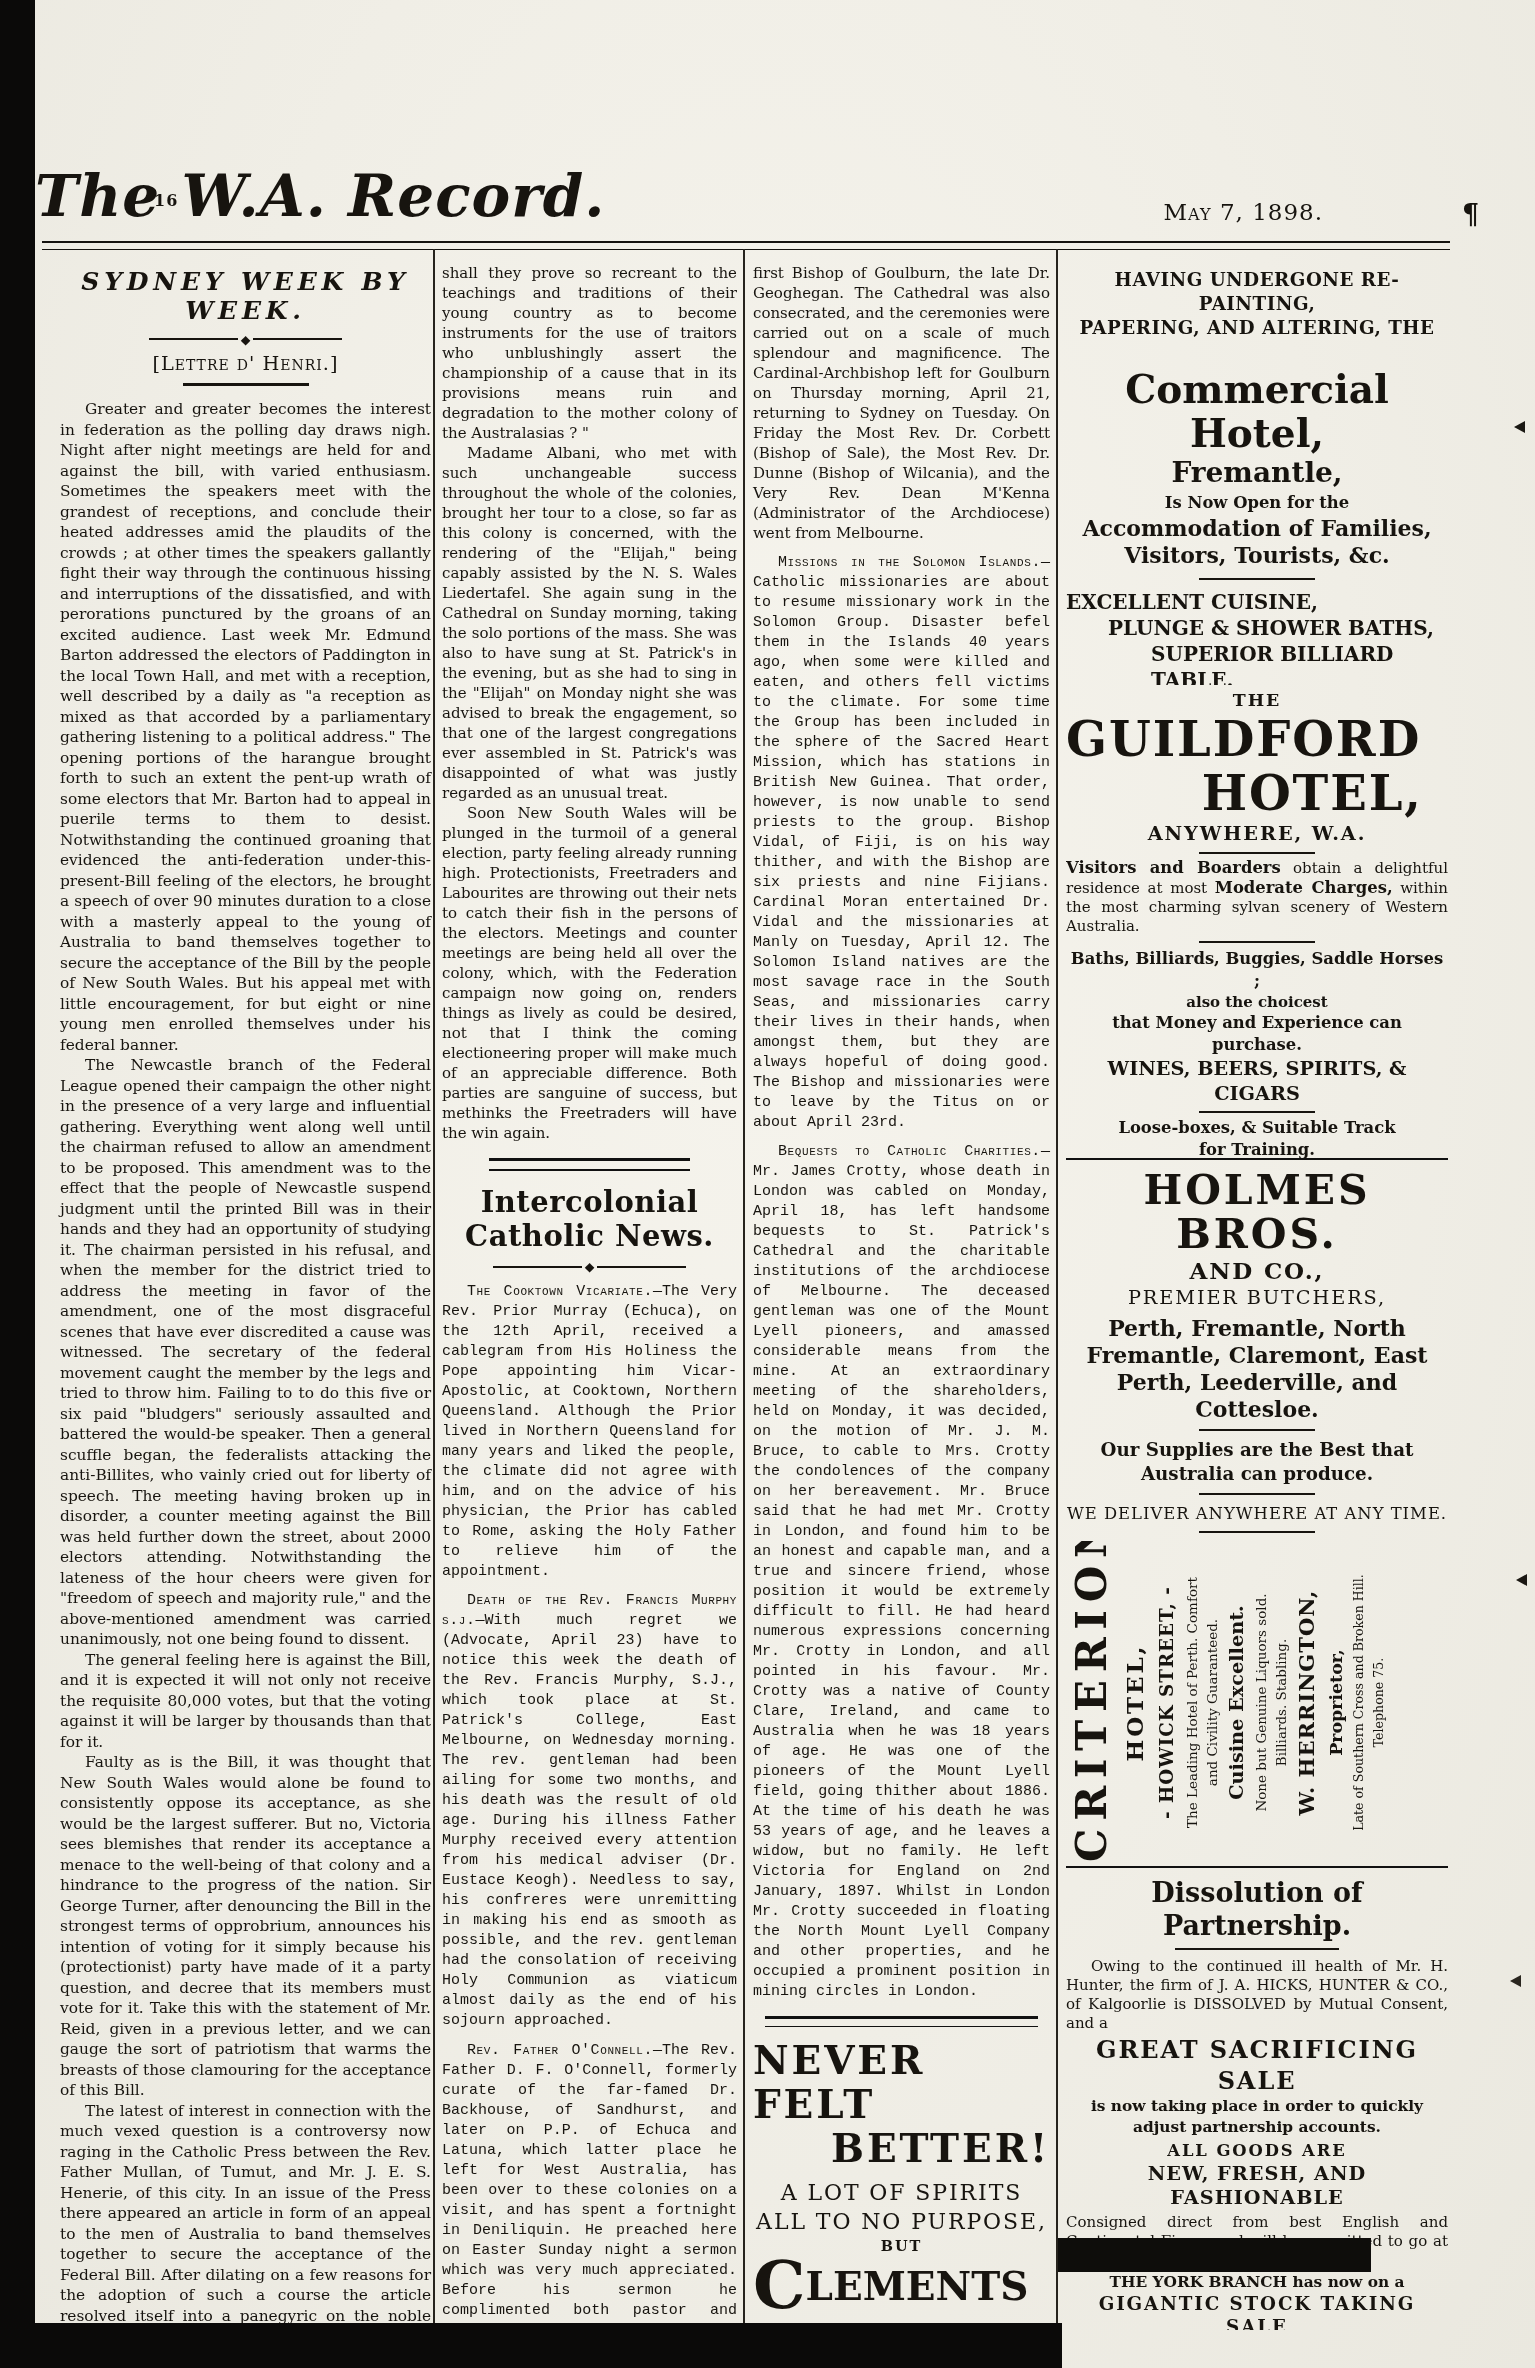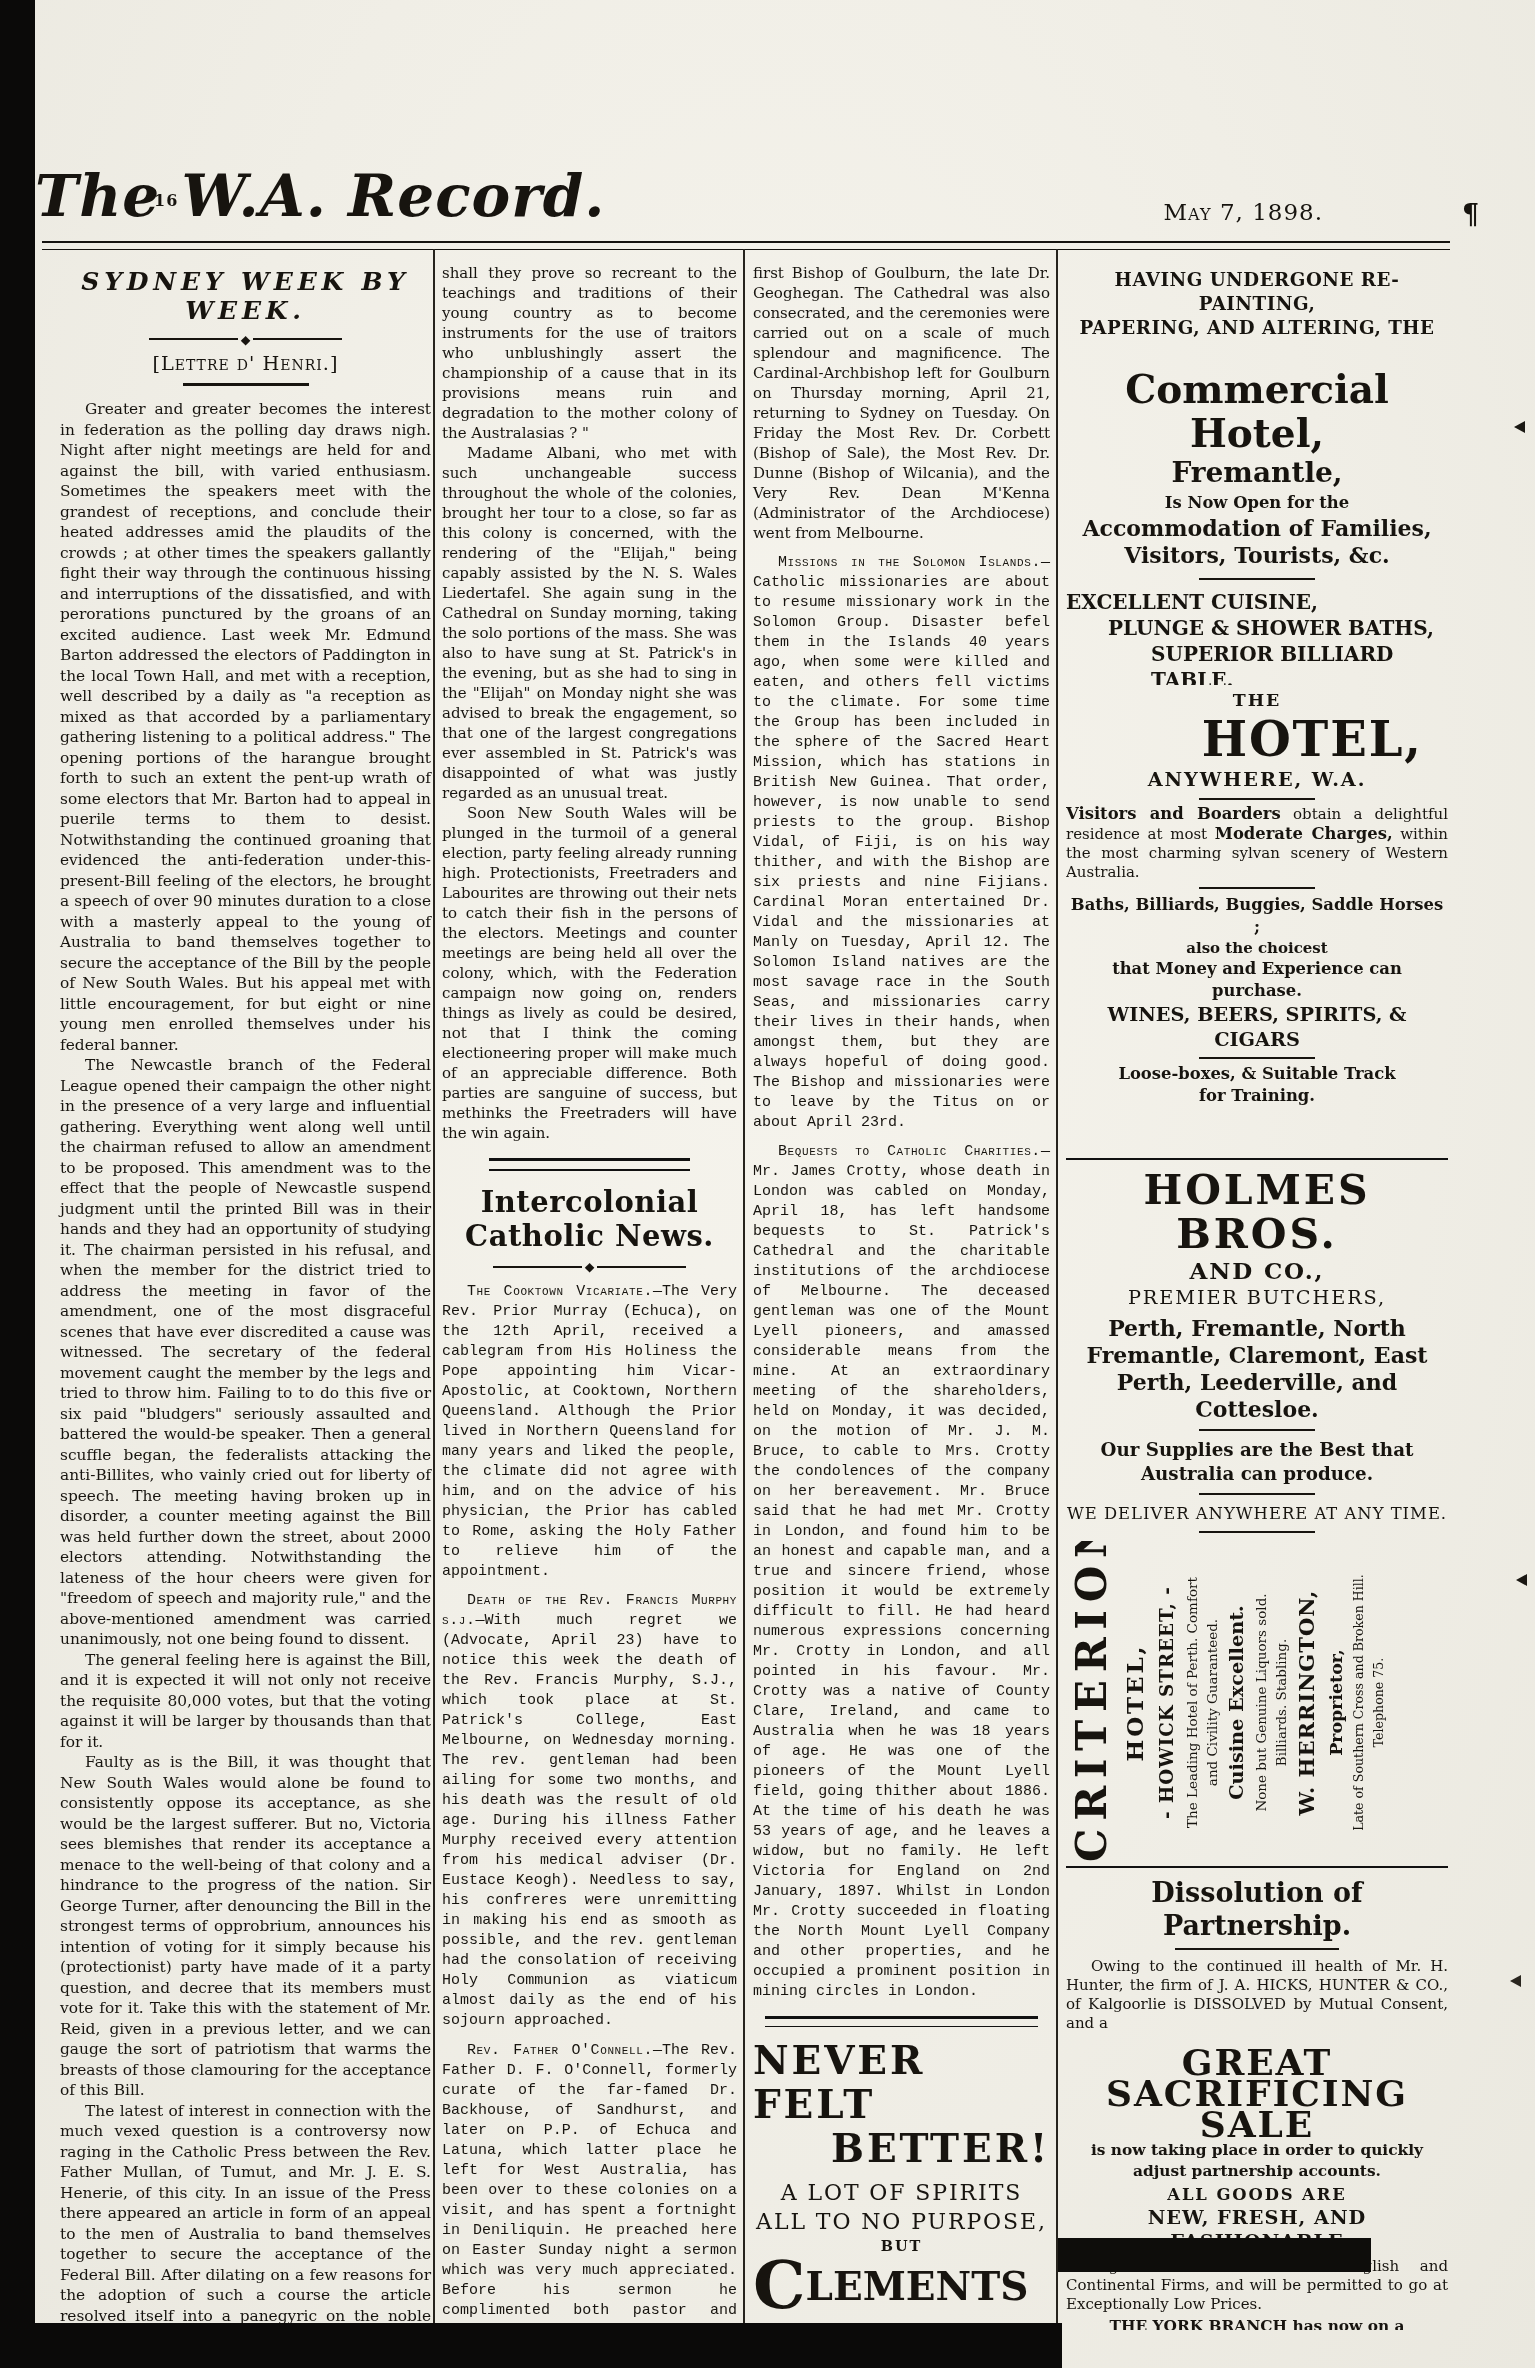--- a/index.html
+++ b/index.html
@@ -197,6 +197,7 @@
 
     <div class="sec sec-guildford">
       <div class="c gf-the">THE</div>
+      <div class="gf-name">GUILDFORD</div>
       <div class="gf-hotel">HOTEL,</div>
       <div class="c gf-loc">ANYWHERE, W.A.</div>
       <div class="smrule" style="margin:4.8px auto;"></div>

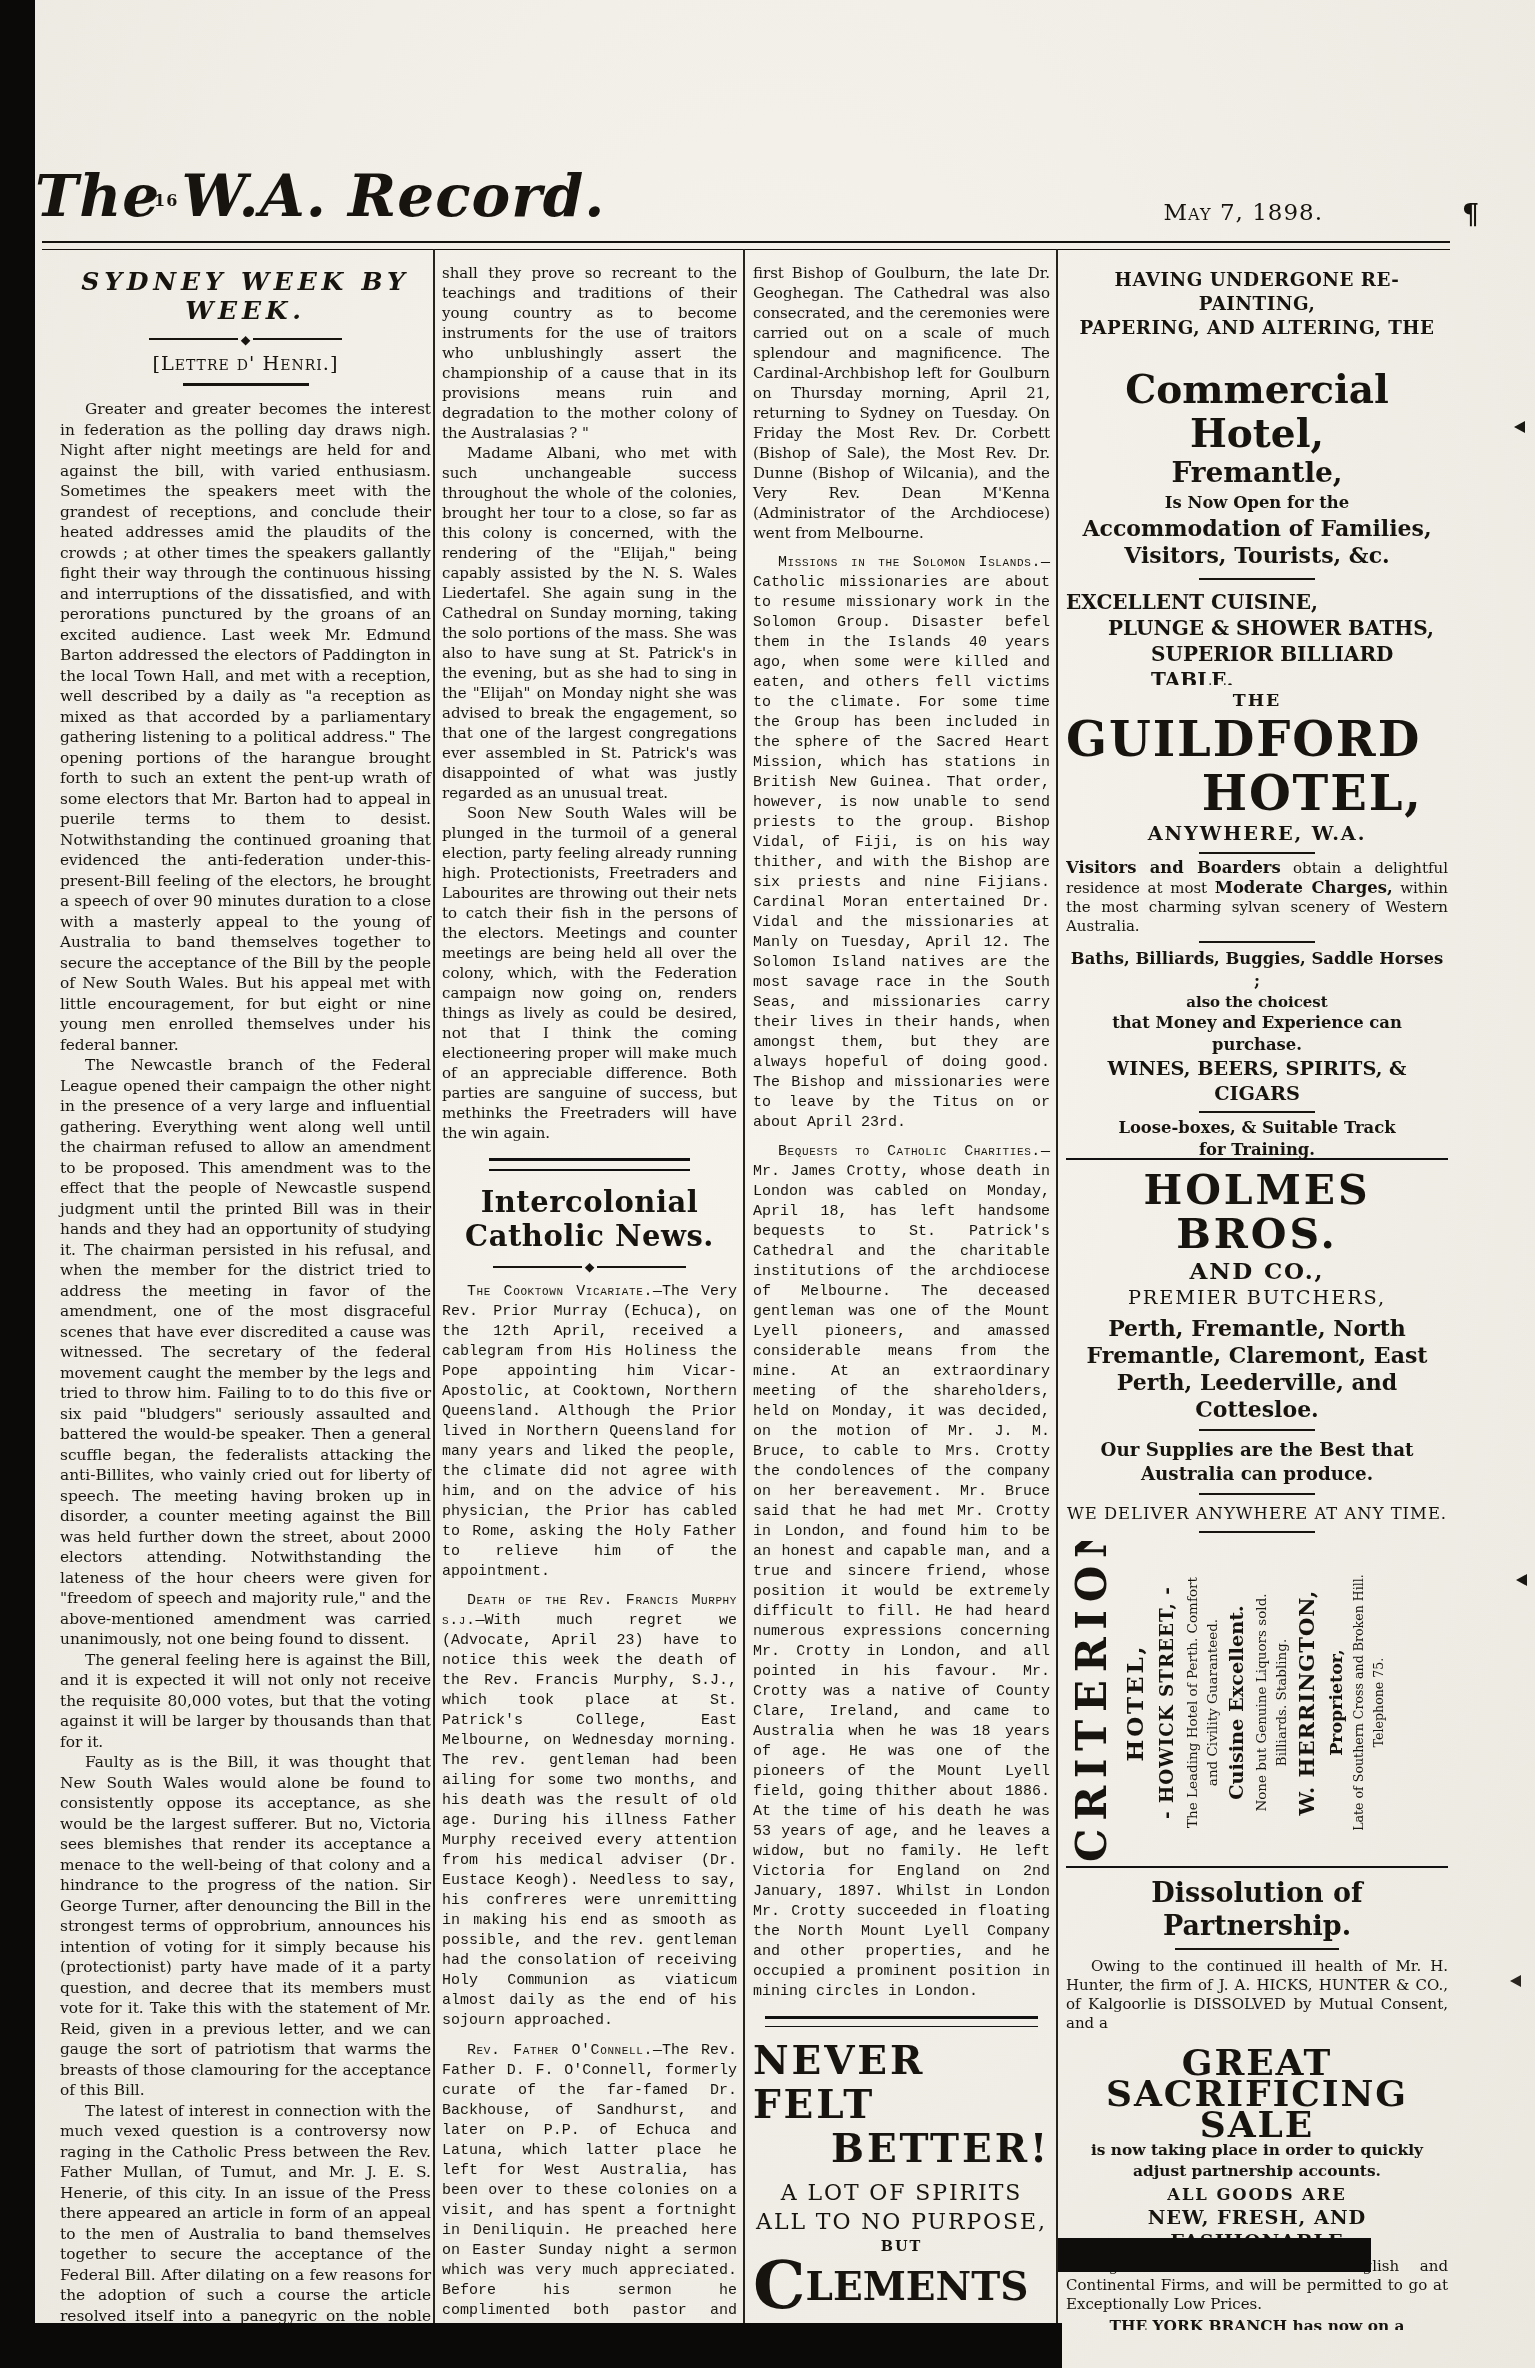--- a/index.html
+++ b/index.html
@@ -96,7 +96,7 @@
   .ds-title{font-size:27px;font-weight:bold;line-height:33px;margin-top:7.7px;}
   .ds-rule{width:164px;height:1.9px;background:#17140f;margin:6.8px auto;}
   .ds-p{font-size:15px;line-height:19px;text-align:justify;}
-  .ds-sale{font-size:36px;font-weight:bold;letter-spacing:1.9px;line-height:31px;margin-top:14px;}
+  .ds-sale{font-size:24px;font-weight:bold;letter-spacing:1.9px;line-height:31px;margin-top:1px;}
   .ds-s1{font-size:15.4px;font-weight:bold;line-height:21px;}
   .ds-goods1{font-size:16.4px;font-weight:bold;letter-spacing:1.9px;line-height:22px;margin-top:1.9px;}
   .ds-goods2{font-size:19.3px;font-weight:bold;letter-spacing:1px;line-height:24px;}

